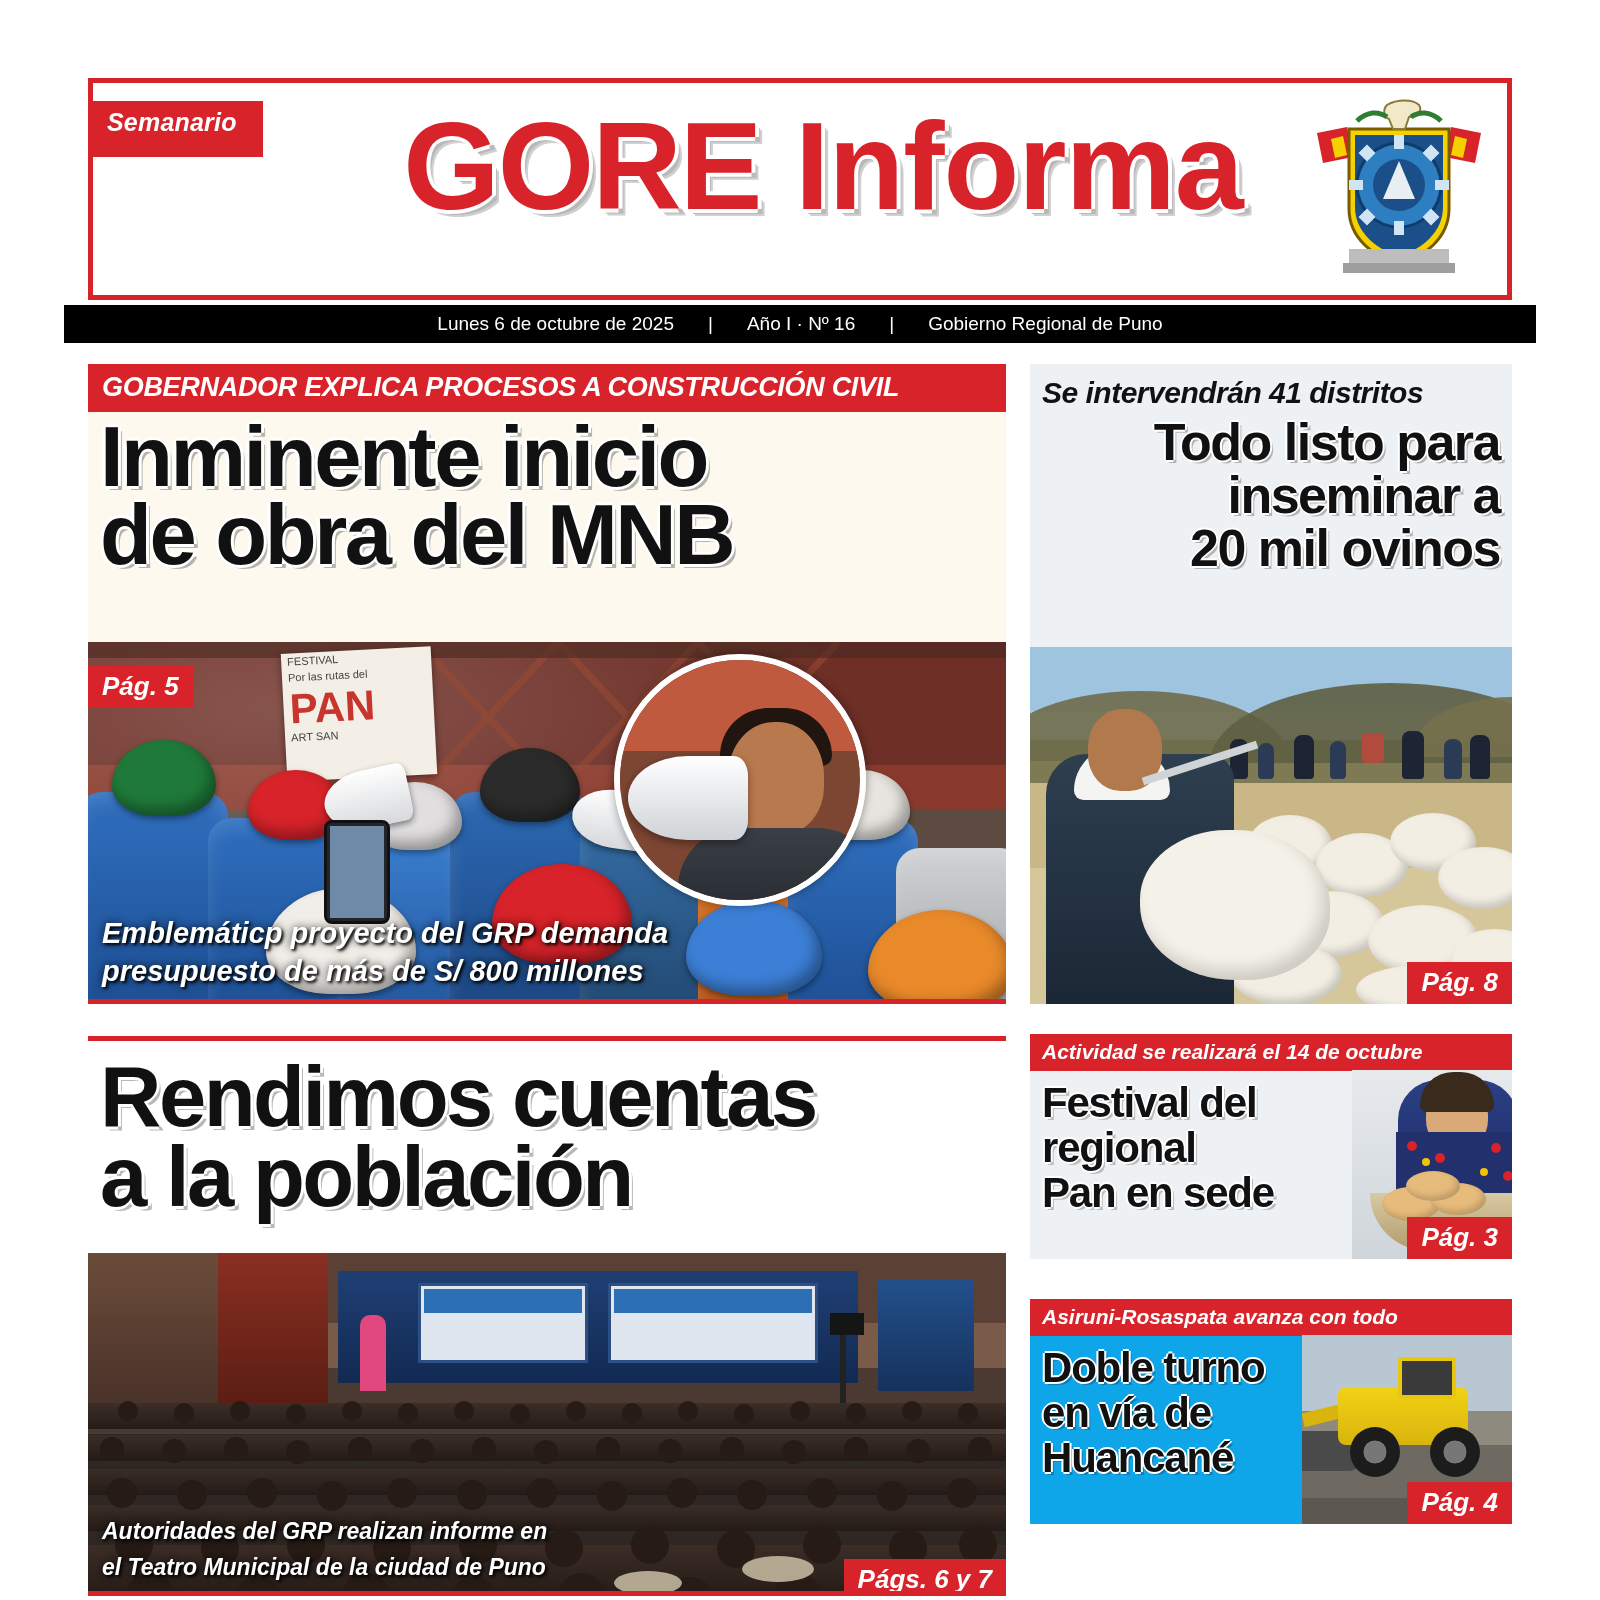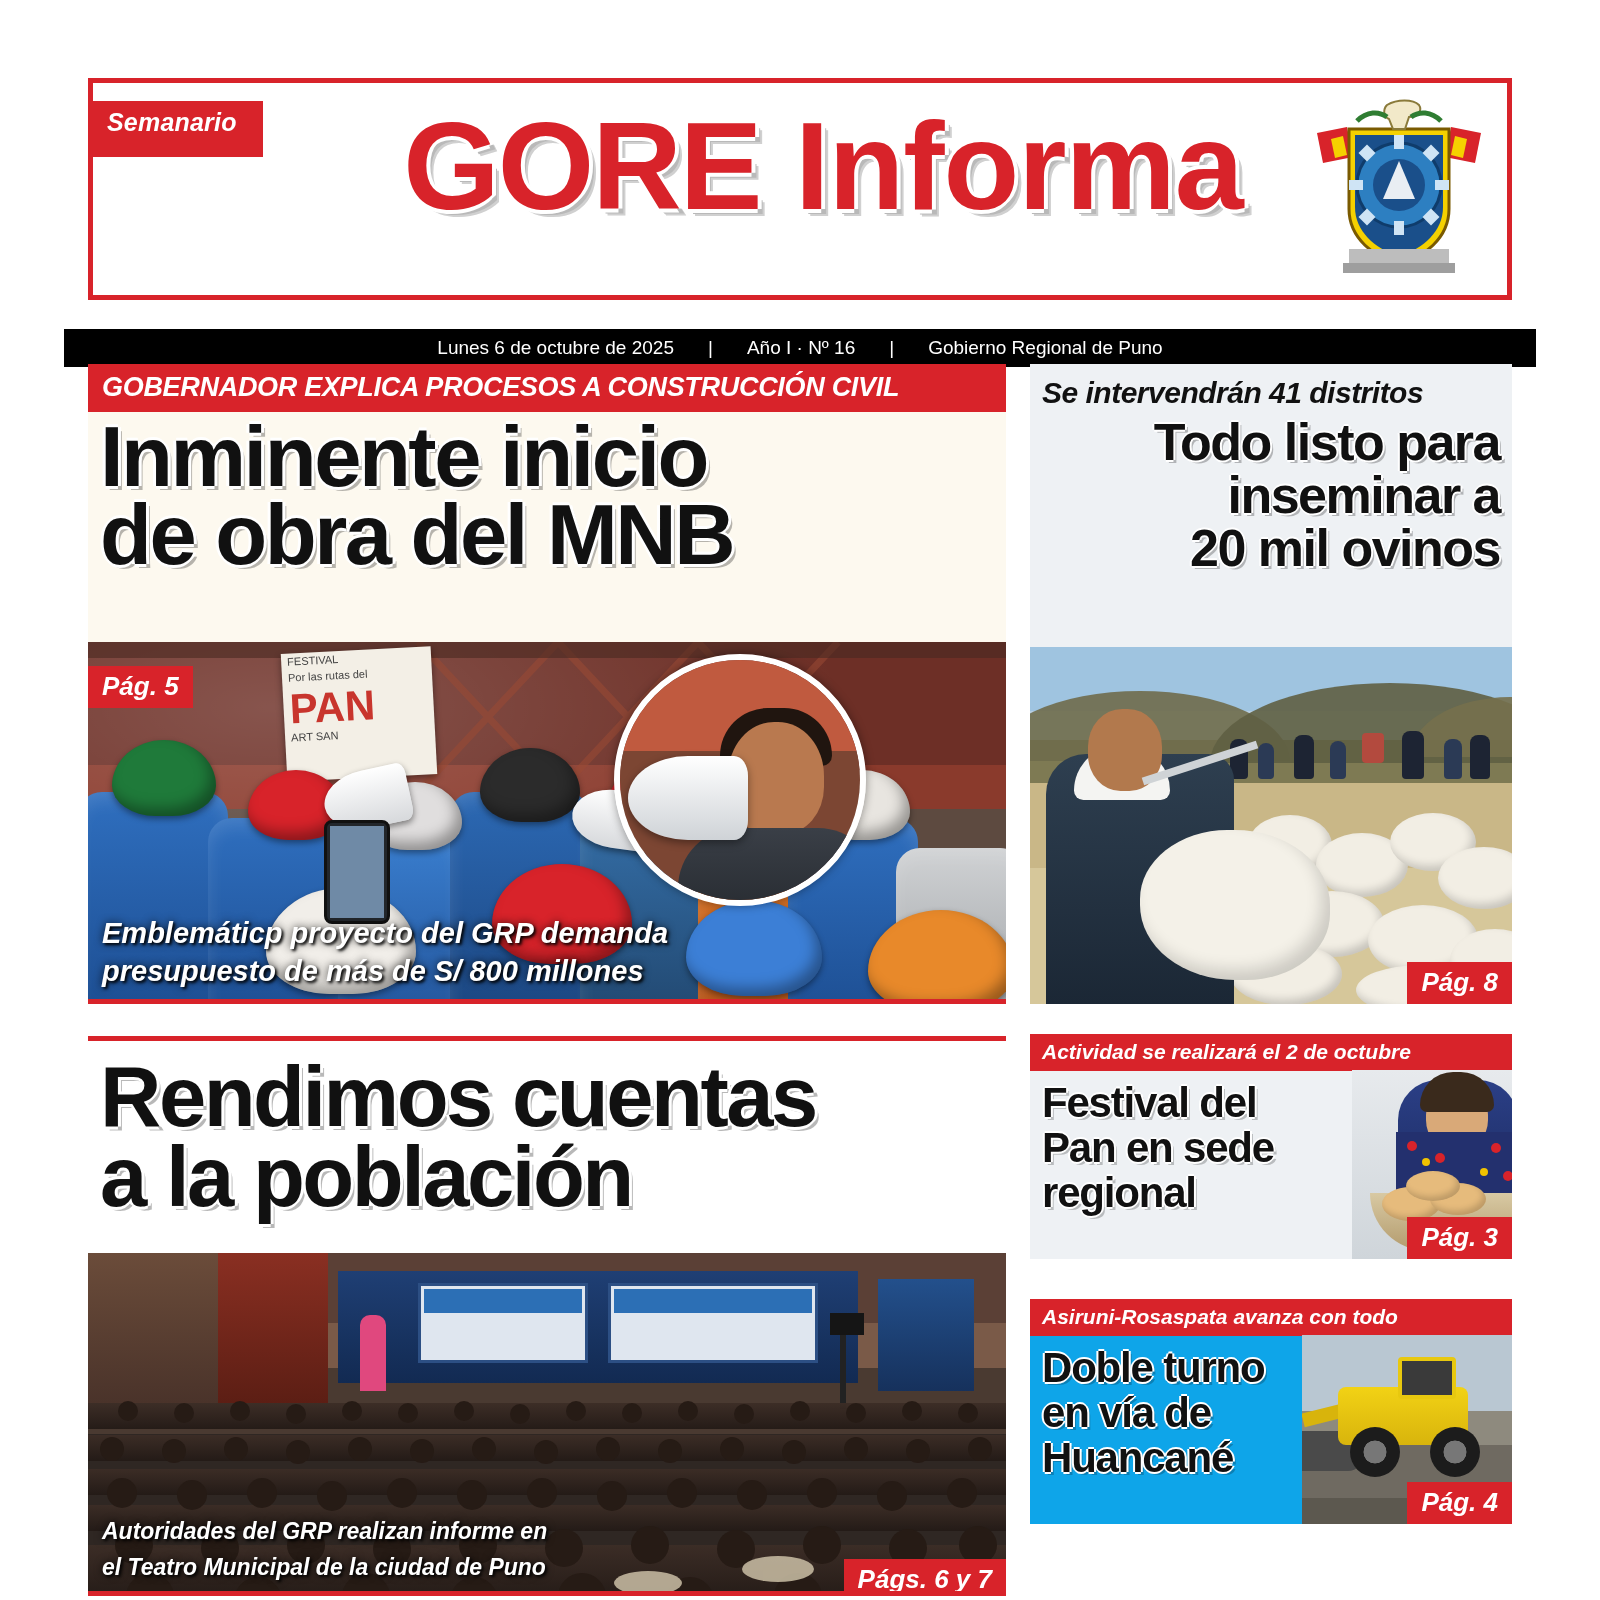--- a/index.html
+++ b/index.html
@@ -81,7 +81,6 @@
     justify-content: center;
     gap: 0px;
     font-size: 19px;
-    margin-top: 24px;
   }
   .datebar span { display: inline-block; }
   .db-sep { padding: 0 34px; }

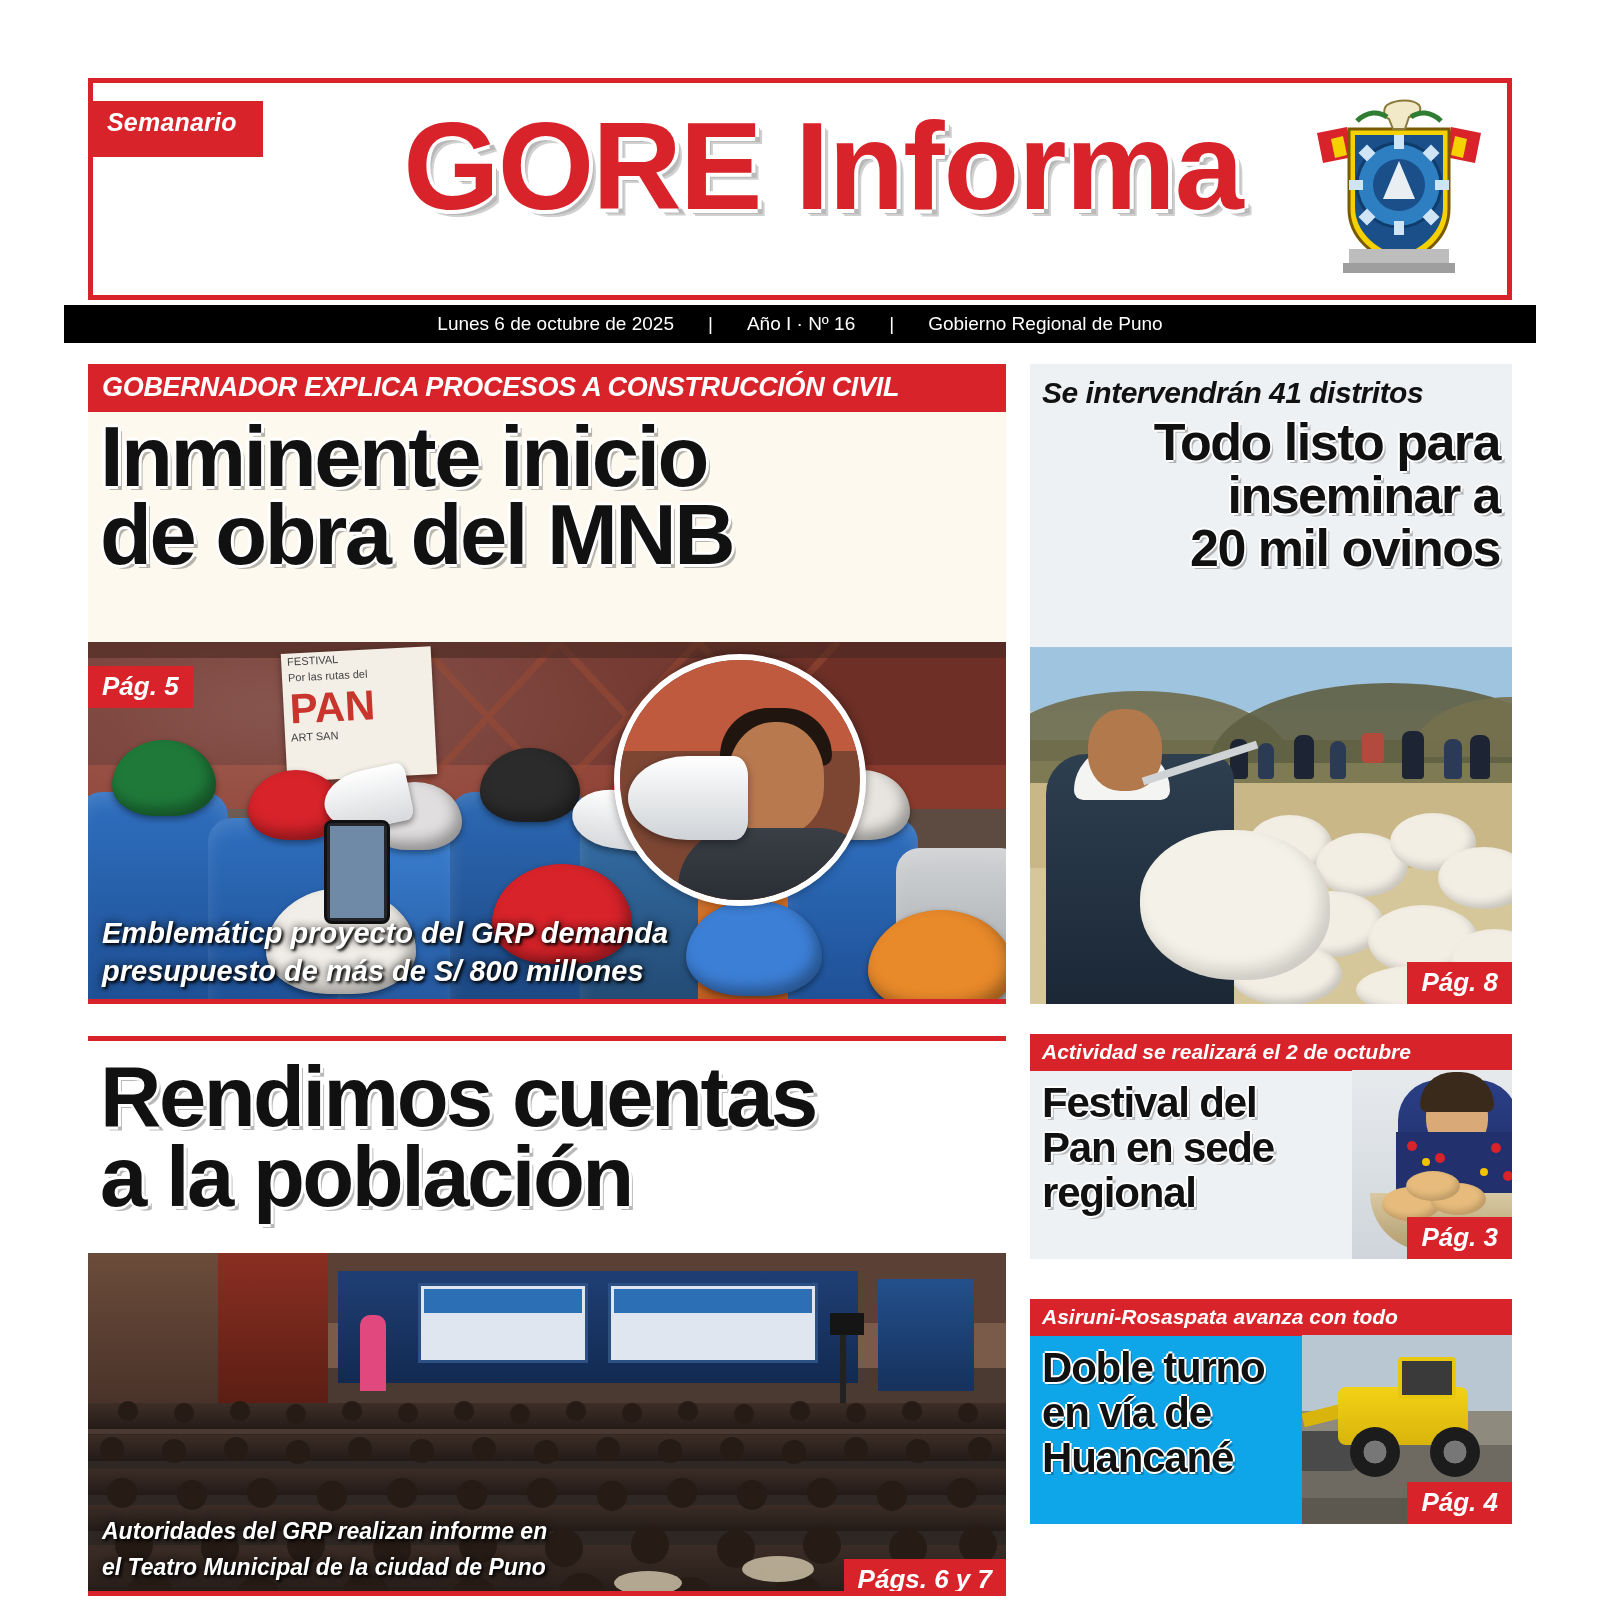--- a/index.html
+++ b/index.html
@@ -734,7 +734,7 @@
     </div>
 
     <div class="r-mid">
-      <div class="r-kicker">Actividad se realizará el 2 de octubre</div>
+      <div class="r-kicker">Actividad se realizará el 14 de octubre</div>
       <div class="r-mid-head">
         <div>Festival del</div>
         <div>Pan en sede</div>

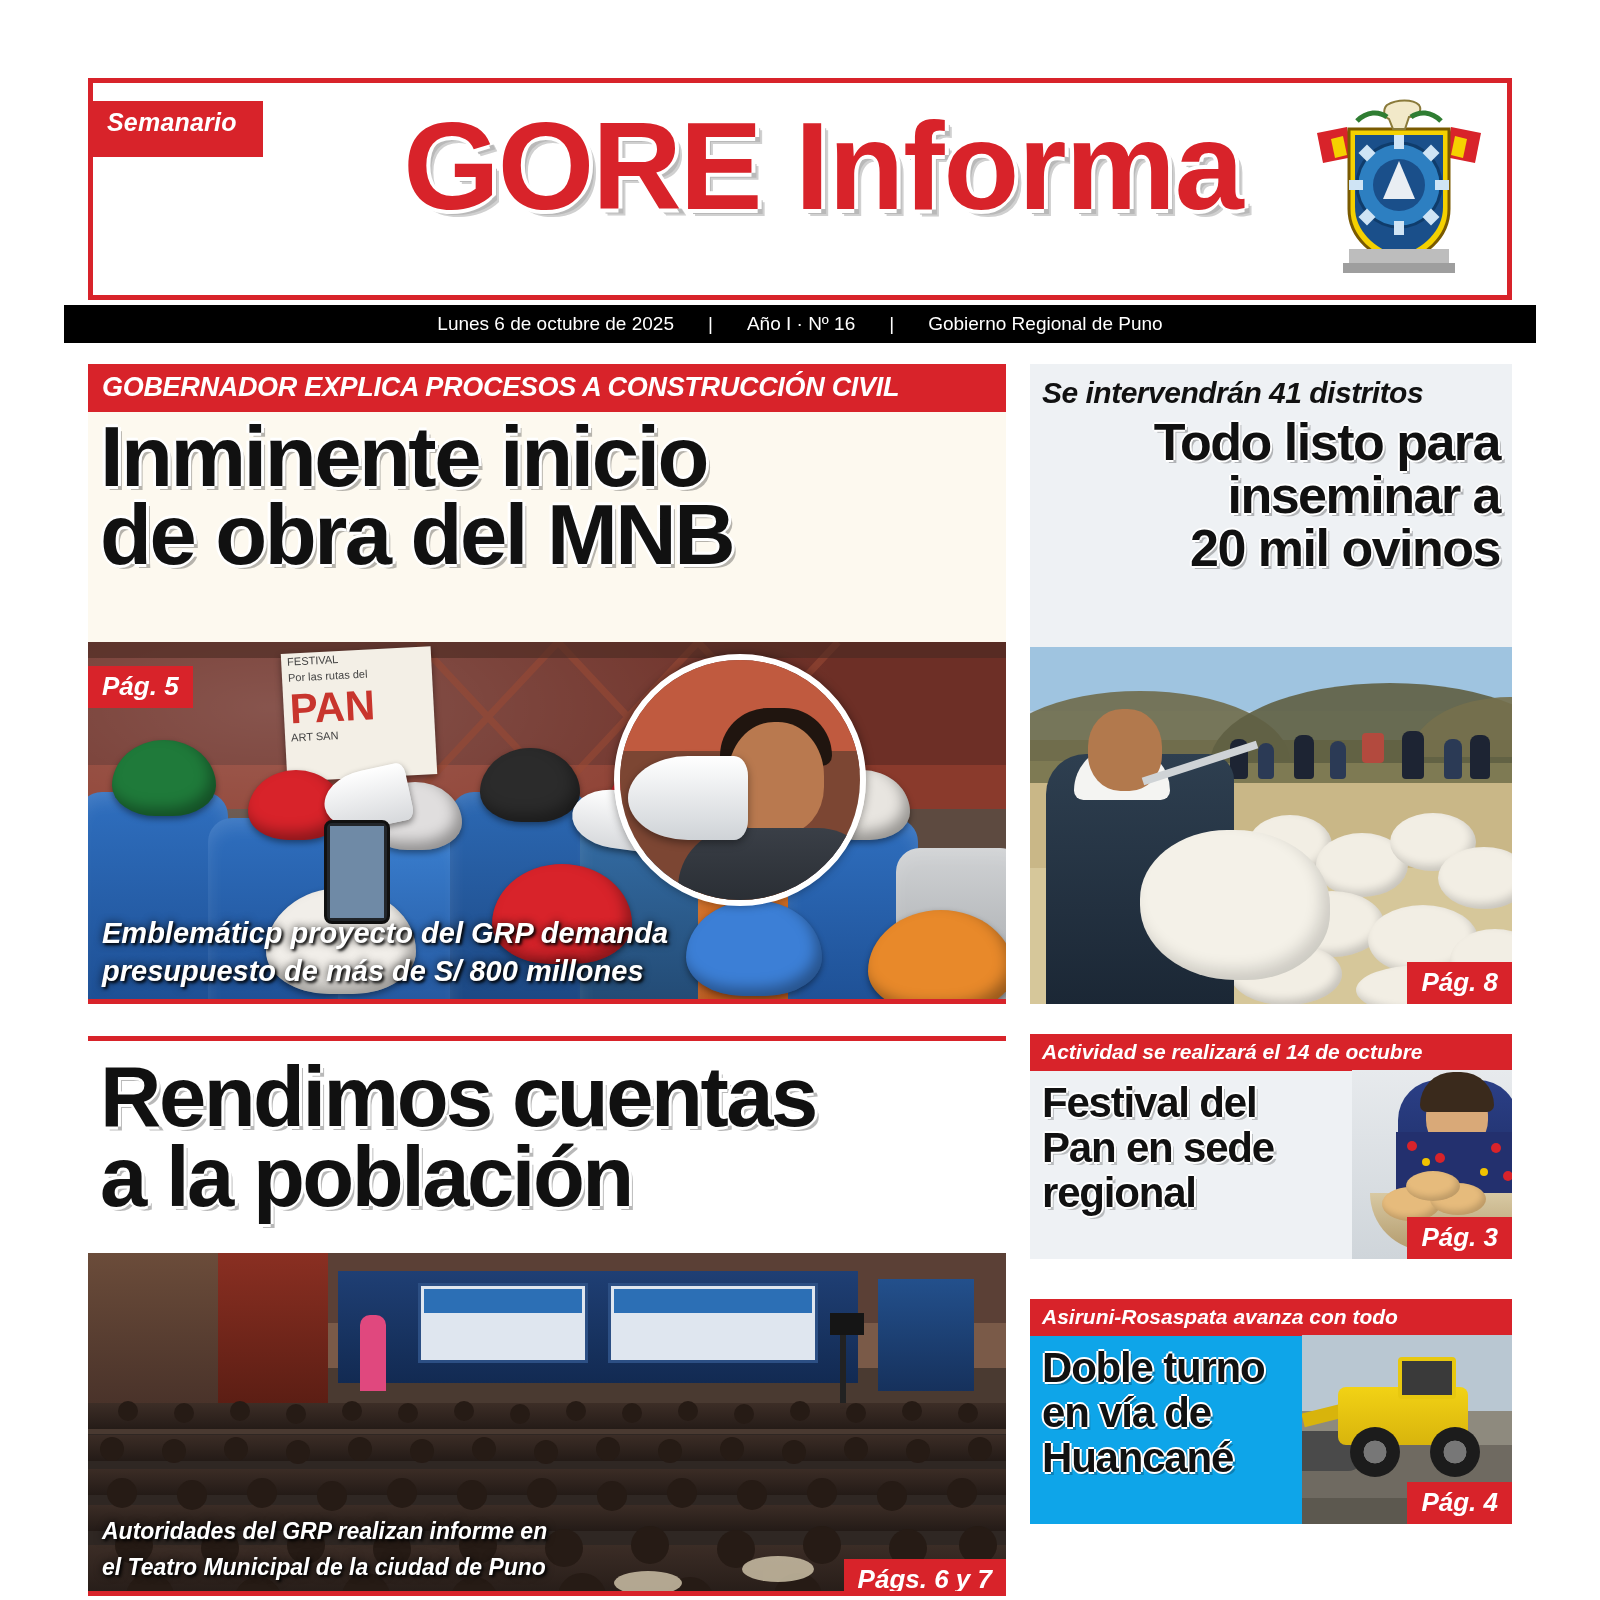--- a/index.html
+++ b/index.html
@@ -737,8 +737,8 @@
       <div class="r-kicker">Actividad se realizará el 14 de octubre</div>
       <div class="r-mid-head">
         <div>Festival del</div>
+        <div>regional</div>
         <div>Pan en sede</div>
-        <div>regional</div>
       </div>
 
       <div class="r-mid-photo">

